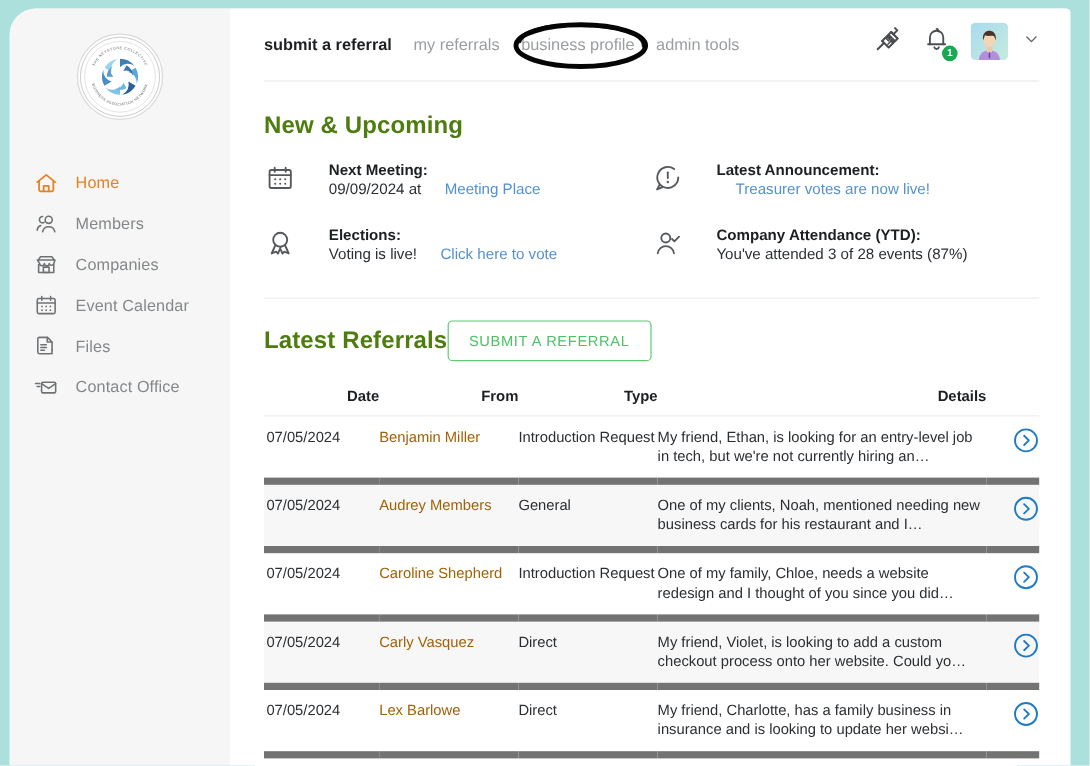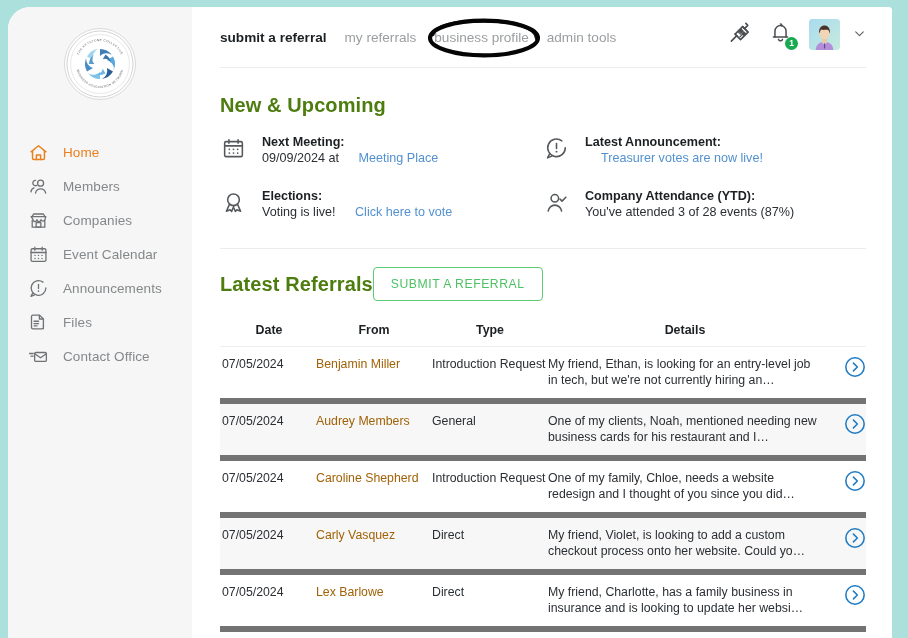--- a/index.html
+++ b/index.html
@@ -182,7 +182,7 @@
     row-gap: 22px;
     column-gap: 0px;
   }
-  .nu-item { display: flex; gap: 16px; align-items: flex-start; }
+  .nu-item { display: flex; gap: 28px; align-items: flex-start; }
   .nu-ico {
     width: 26px; height: 26px; flex: 0 0 26px;
     color: #56595c;

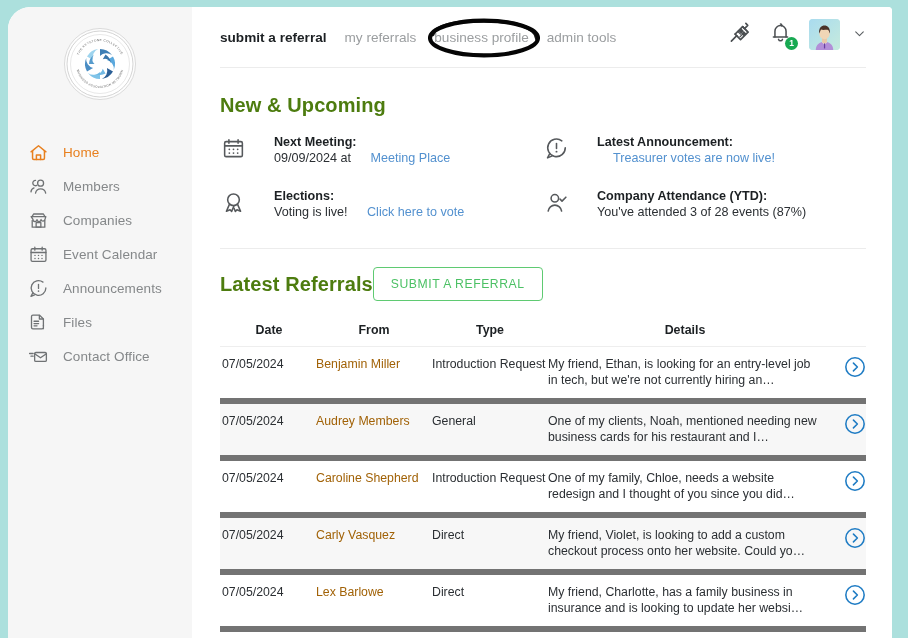--- a/index.html
+++ b/index.html
@@ -368,17 +368,6 @@
         <span class="nav-label">Event Calendar</span>
       </div>
 
-      <div class="nav-item">
-        <span class="nav-ico">
-          <svg width="21" height="21" viewBox="0 0 24 24" fill="none" stroke="currentColor" stroke-width="1.5" stroke-linecap="round" stroke-linejoin="round">
-            <path d="M20.4 11.3a8.4 8.4 0 1 1-3.3-6.6"></path>
-            <path d="M5.4 17.2 3.4 21l4.1-1.7"></path>
-            <path d="M12 7.3v4.6"></path>
-            <circle cx="12" cy="15" r="0.95" fill="currentColor" stroke="none"></circle>
-          </svg>
-        </span>
-        <span class="nav-label">Announcements</span>
-      </div>
 
       <div class="nav-item">
         <span class="nav-ico">

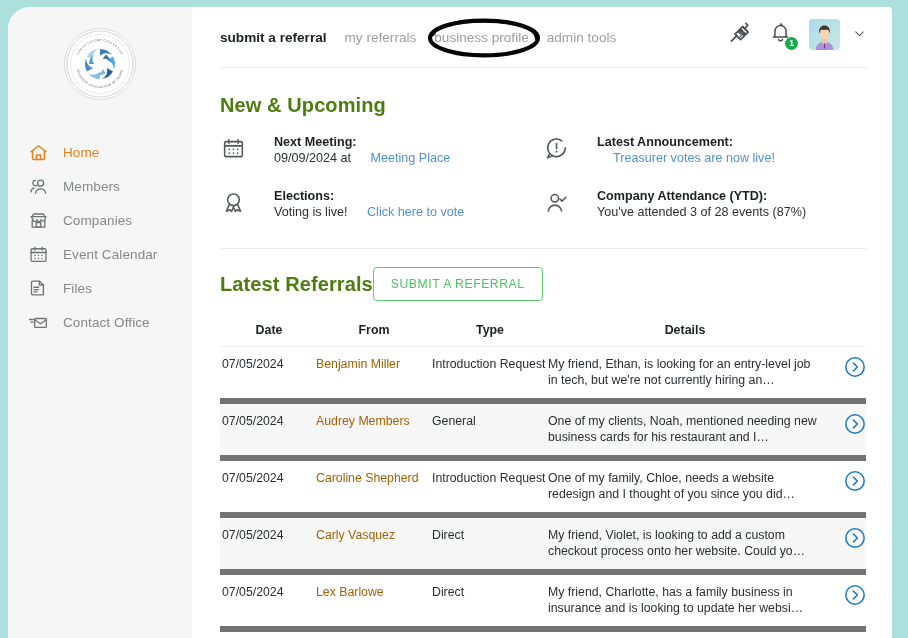--- a/index.html
+++ b/index.html
@@ -234,7 +234,7 @@
     table-layout: fixed;
   }
   table.referrals th {
-    text-align: center;
+    text-align: right;
     font-size: 12.4px;
     color: #1c2023;
     font-weight: bold;

